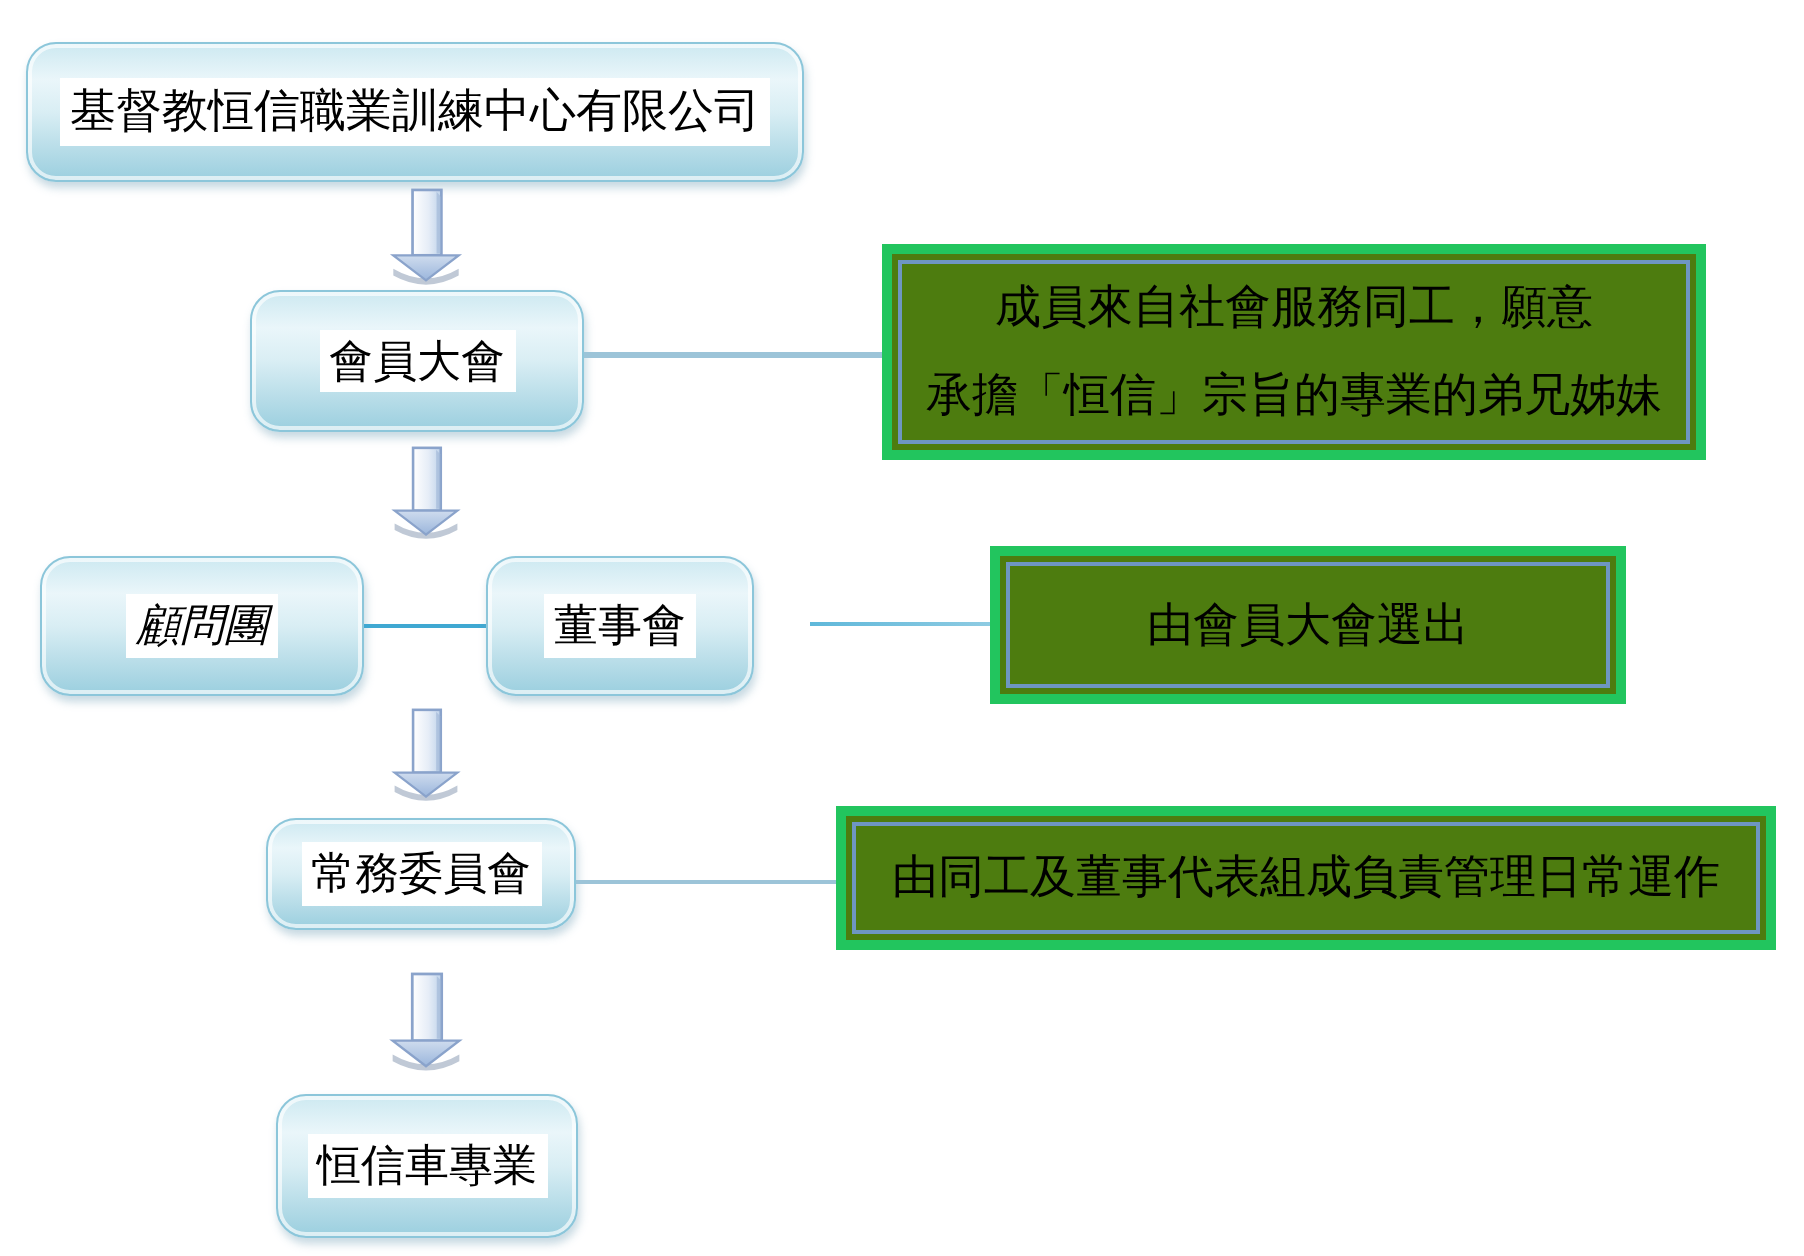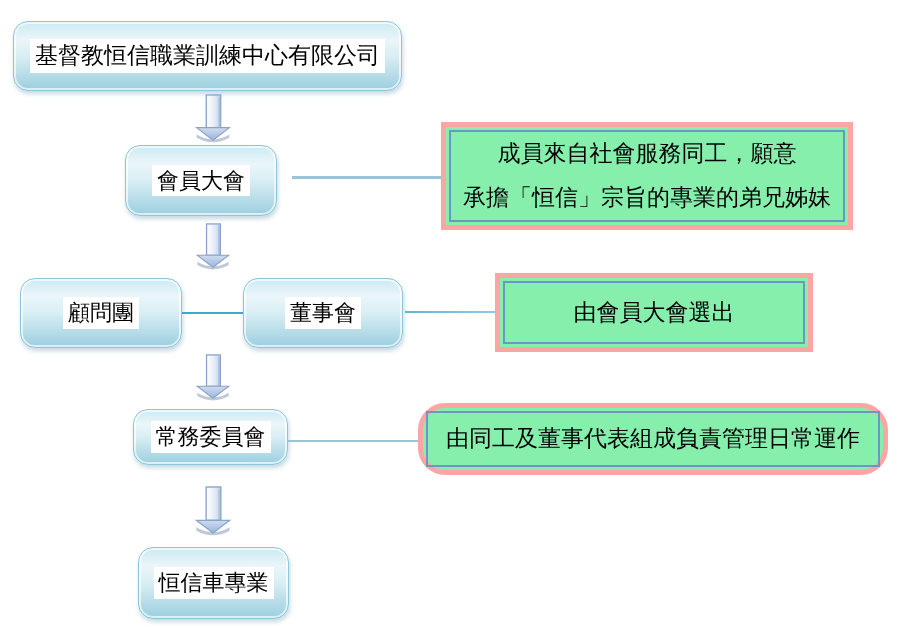--- a/index.html
+++ b/index.html
@@ -47,8 +47,8 @@
   .ann {
     position: absolute;
     box-sizing: border-box;
-    background: #86efac;
-    border: 5px solid #fca5a5;
+    background: #4d7c0f;
+    border: 5px solid #22c55e;
   }
   .ann-inner {
     position: absolute;

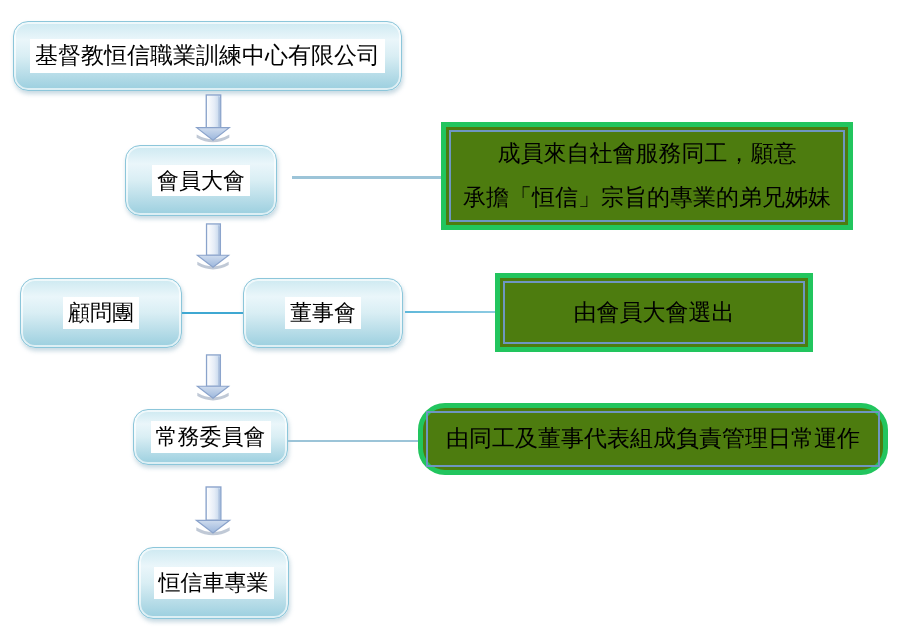--- a/index.html
+++ b/index.html
@@ -37,7 +37,7 @@
 
   .node-company   { left: 13px;  top: 21px;  width: 389px; height: 70px; }
   .node-company .node-label { font-size: 23px; }
-  .node-members   { left: 125px; top: 145px; width: 152px; height: 71px; }
+  .node-members   { left: 125px; top: 145px; width: 167px; height: 71px; }
   .node-advisory  { left: 20px;  top: 278px; width: 162px; height: 70px; }
   .node-directors { left: 243px; top: 278px; width: 160px; height: 70px; }
   .node-standing  { left: 133px; top: 409px; width: 155px; height: 56px; }

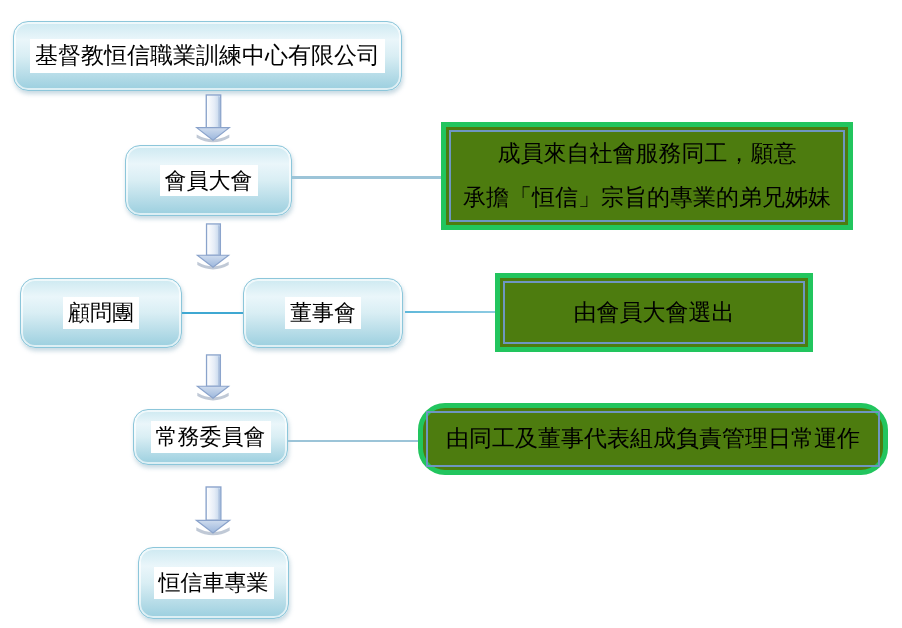--- a/index.html
+++ b/index.html
@@ -38,7 +38,7 @@
   .node-company   { left: 13px;  top: 21px;  width: 389px; height: 70px; }
   .node-company .node-label { font-size: 23px; }
   .node-members   { left: 125px; top: 145px; width: 167px; height: 71px; }
-  .node-advisory  { left: 20px;  top: 278px; width: 162px; height: 70px; }
+  .node-advisory  { left: 20px;  top: 278px; width: 162px; height: 70px; font-style: italic; }
   .node-directors { left: 243px; top: 278px; width: 160px; height: 70px; }
   .node-standing  { left: 133px; top: 409px; width: 155px; height: 56px; }
   .node-auto      { left: 138px; top: 547px; width: 151px; height: 72px; }

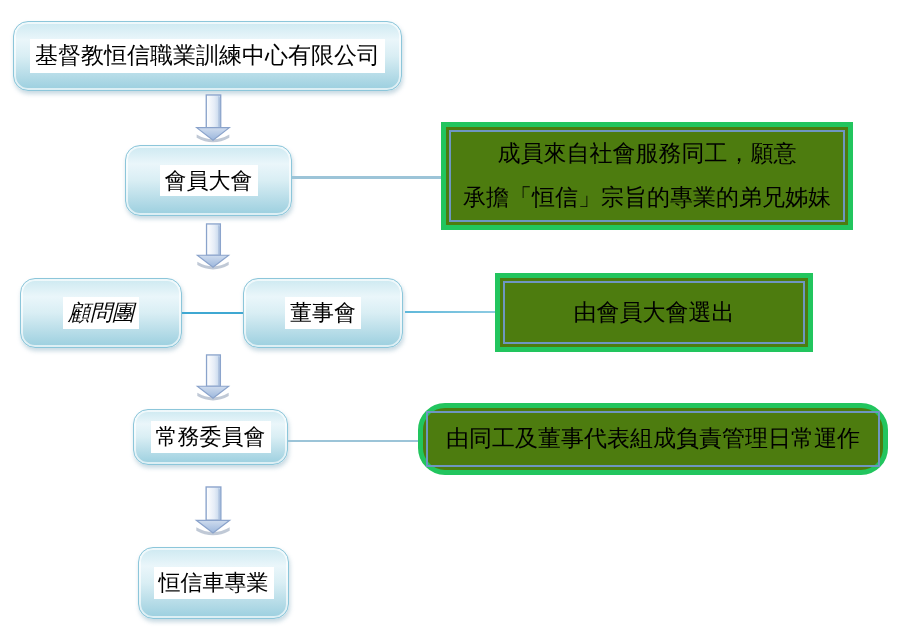--- a/index.html
+++ b/index.html
@@ -39,7 +39,7 @@
   .node-company .node-label { font-size: 23px; }
   .node-members   { left: 125px; top: 145px; width: 167px; height: 71px; }
   .node-advisory  { left: 20px;  top: 278px; width: 162px; height: 70px; font-style: italic; }
-  .node-directors { left: 243px; top: 278px; width: 160px; height: 70px; }
+  .node-directors { left: 243px; top: 278px; width: 134px; height: 70px; }
   .node-standing  { left: 133px; top: 409px; width: 155px; height: 56px; }
   .node-auto      { left: 138px; top: 547px; width: 151px; height: 72px; }
 

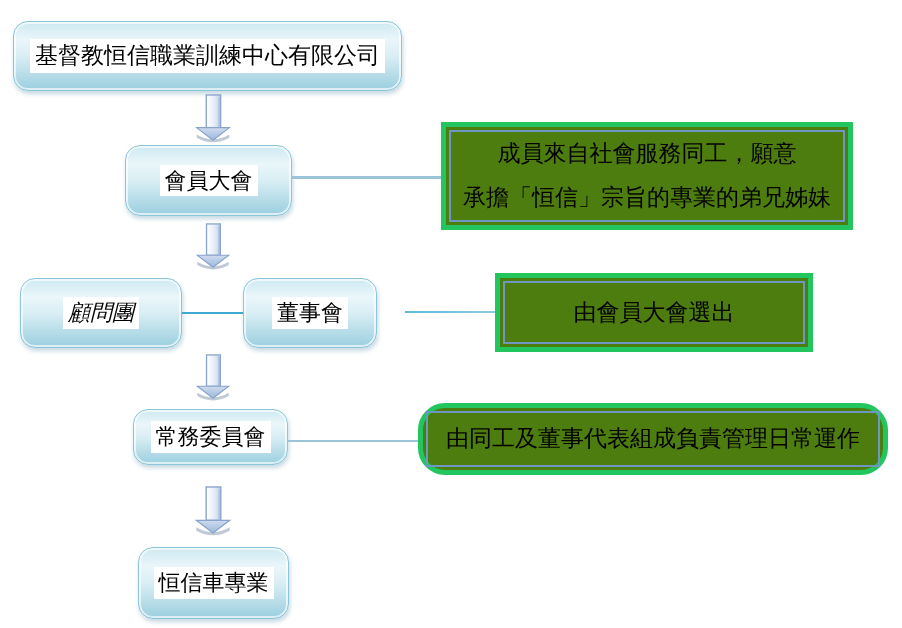--- a/index.html
+++ b/index.html
@@ -64,7 +64,7 @@
   }
   .ann-members  { left: 441px; top: 122px; width: 412px; height: 108px; }
   .ann-board    { left: 495px; top: 273px; width: 318px; height: 79px; padding-left: 44px;  }
-  .ann-standing { left: 418px; top: 403px; width: 470px; height: 72px; border-radius: 27px;  }
+  .ann-standing { left: 418px; top: 403px; width: 470px; height: 72px;  }
 
   
   .conn { position: absolute; }

